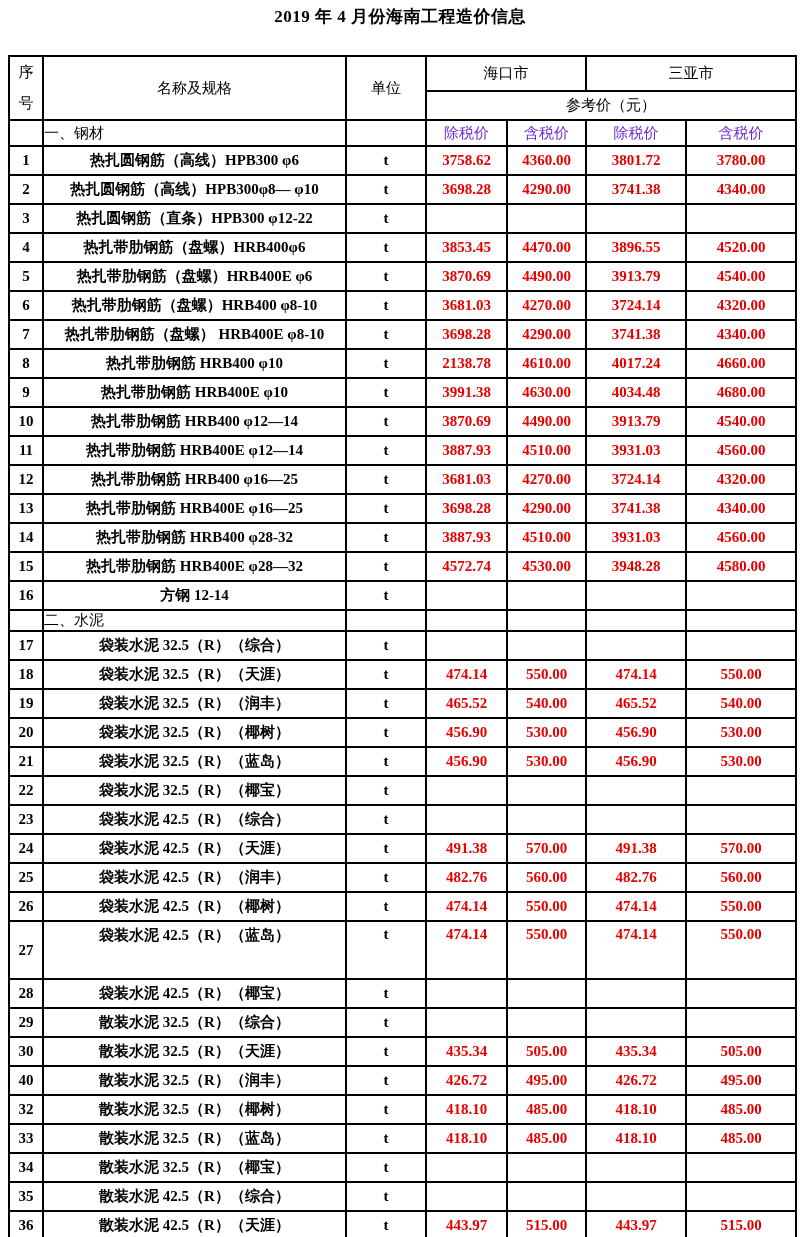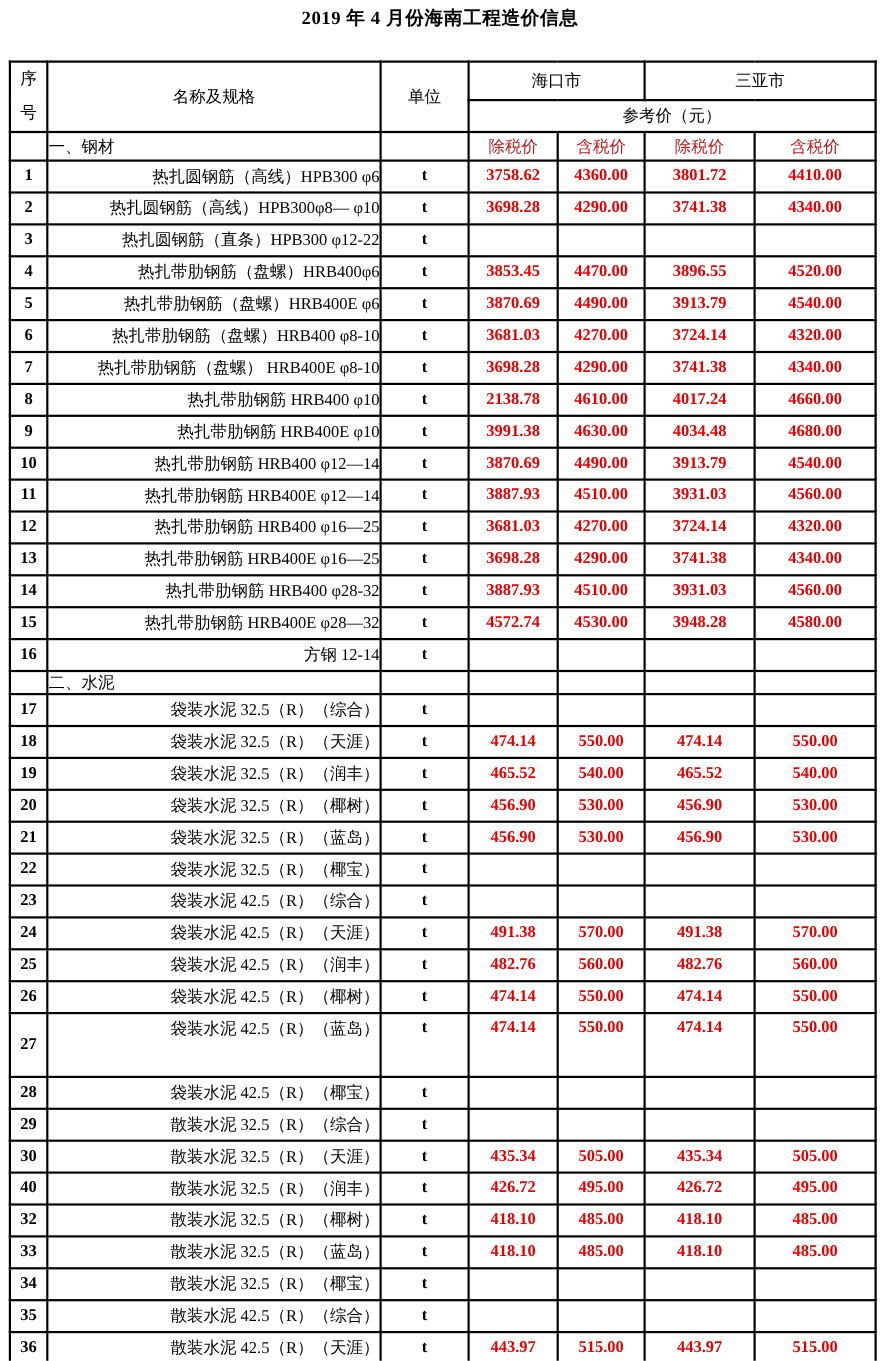--- a/index.html
+++ b/index.html
@@ -68,7 +68,7 @@
   td.subhdr-cell {
     text-align: center;
     font-weight: normal;
-    color: #b91c1c;
+    color: #6d28d9;
   }
   tr.hrow1 { height: 33px; }
   tr.hrow2 { height: 27px; }

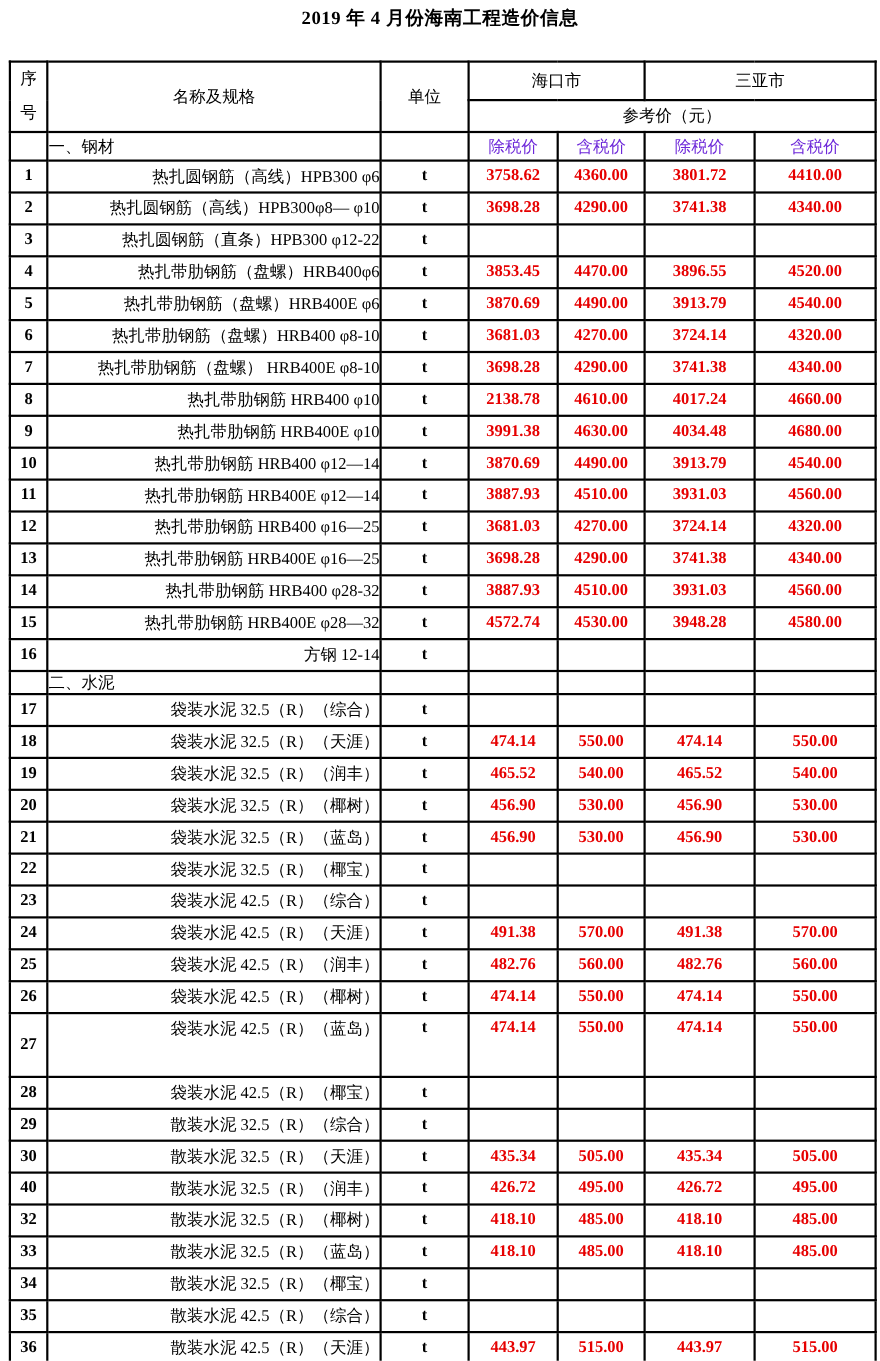--- a/index.html
+++ b/index.html
@@ -47,9 +47,9 @@
   }
   td.c { text-align: center; }
   td.name-cell {
-    text-align: right;
+    text-align: center;
     padding-left: 13px;
-    font-weight: normal;
+    font-weight: bold;
     white-space: pre;
   }
   td.section-name {

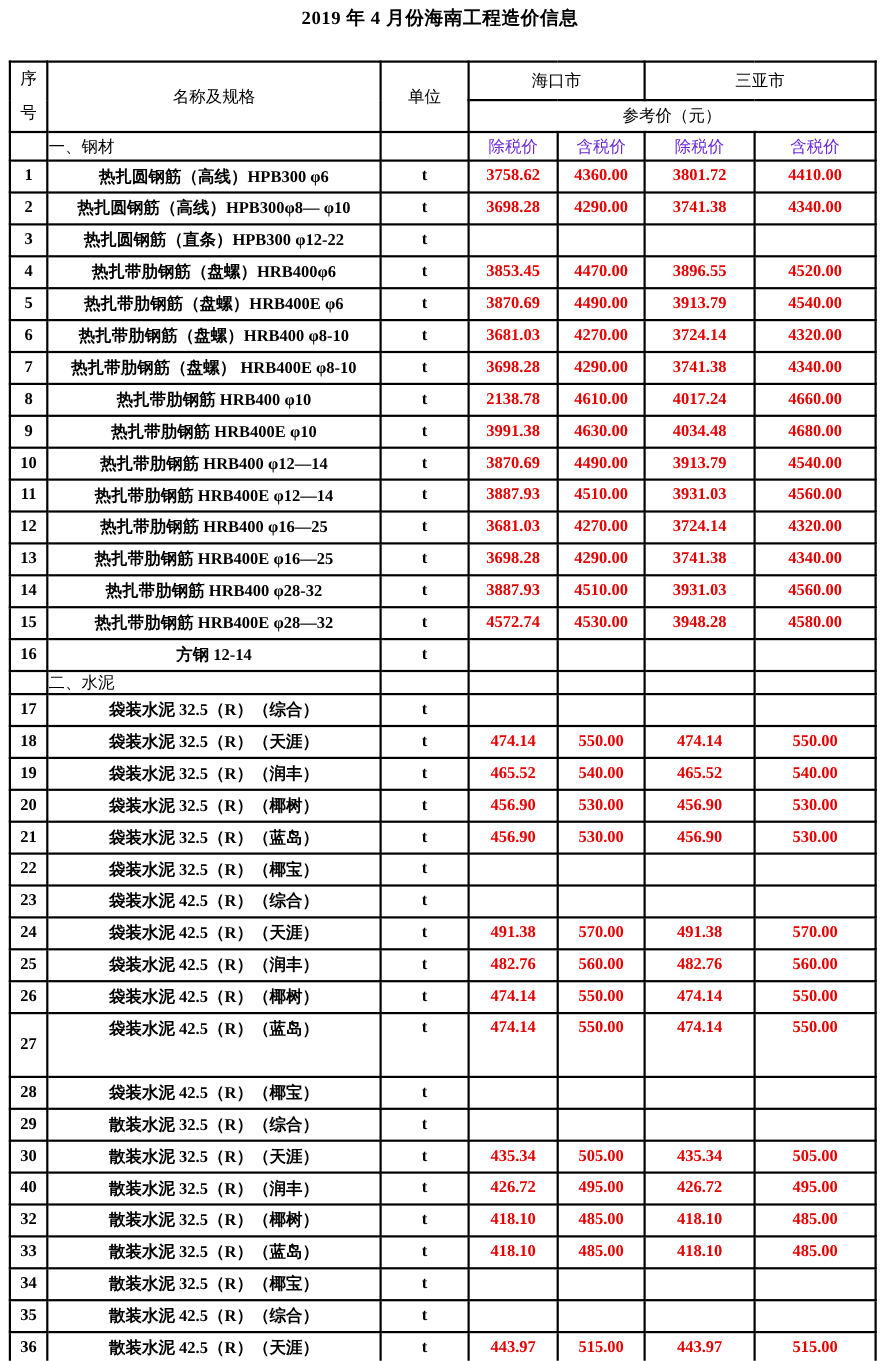--- a/index.html
+++ b/index.html
@@ -137,7 +137,7 @@
           <td class="price-cell">3758.62</td>
           <td class="price-cell">4360.00</td>
           <td class="price-cell">3801.72</td>
-          <td class="price-cell">4410.00</td>
+          <td class="price-cell">3780.00</td>
         </tr>
         <tr class="data-row">
           <td class="seq-cell">2</td>

